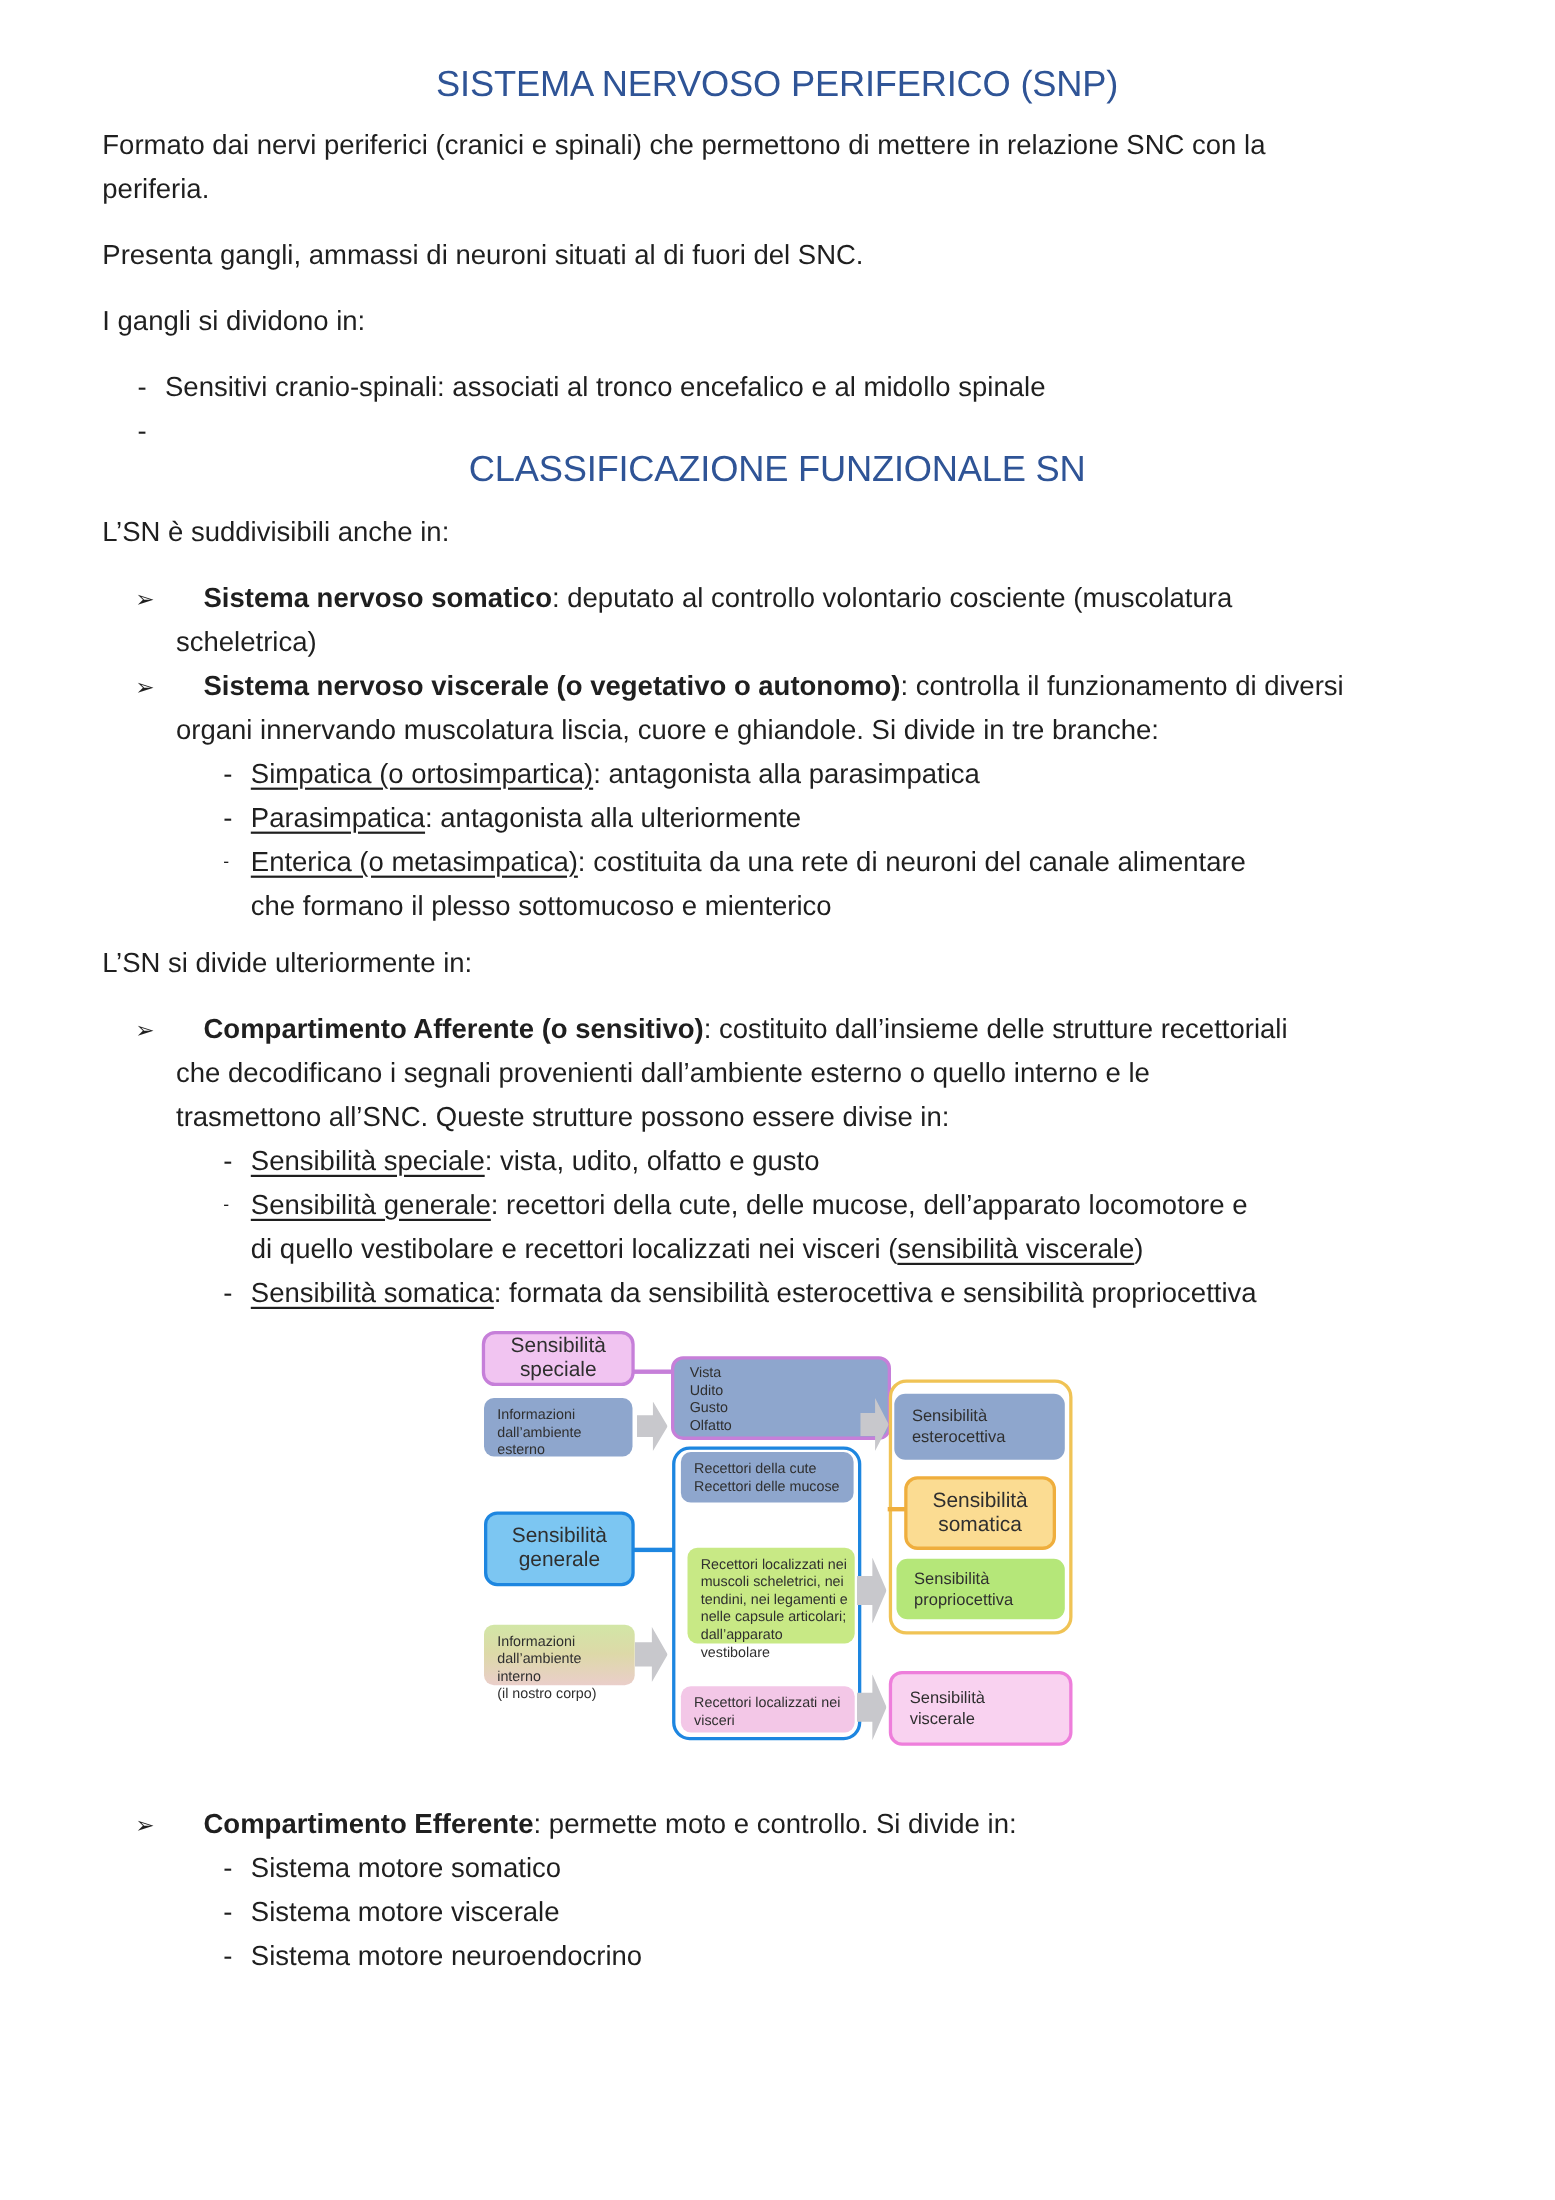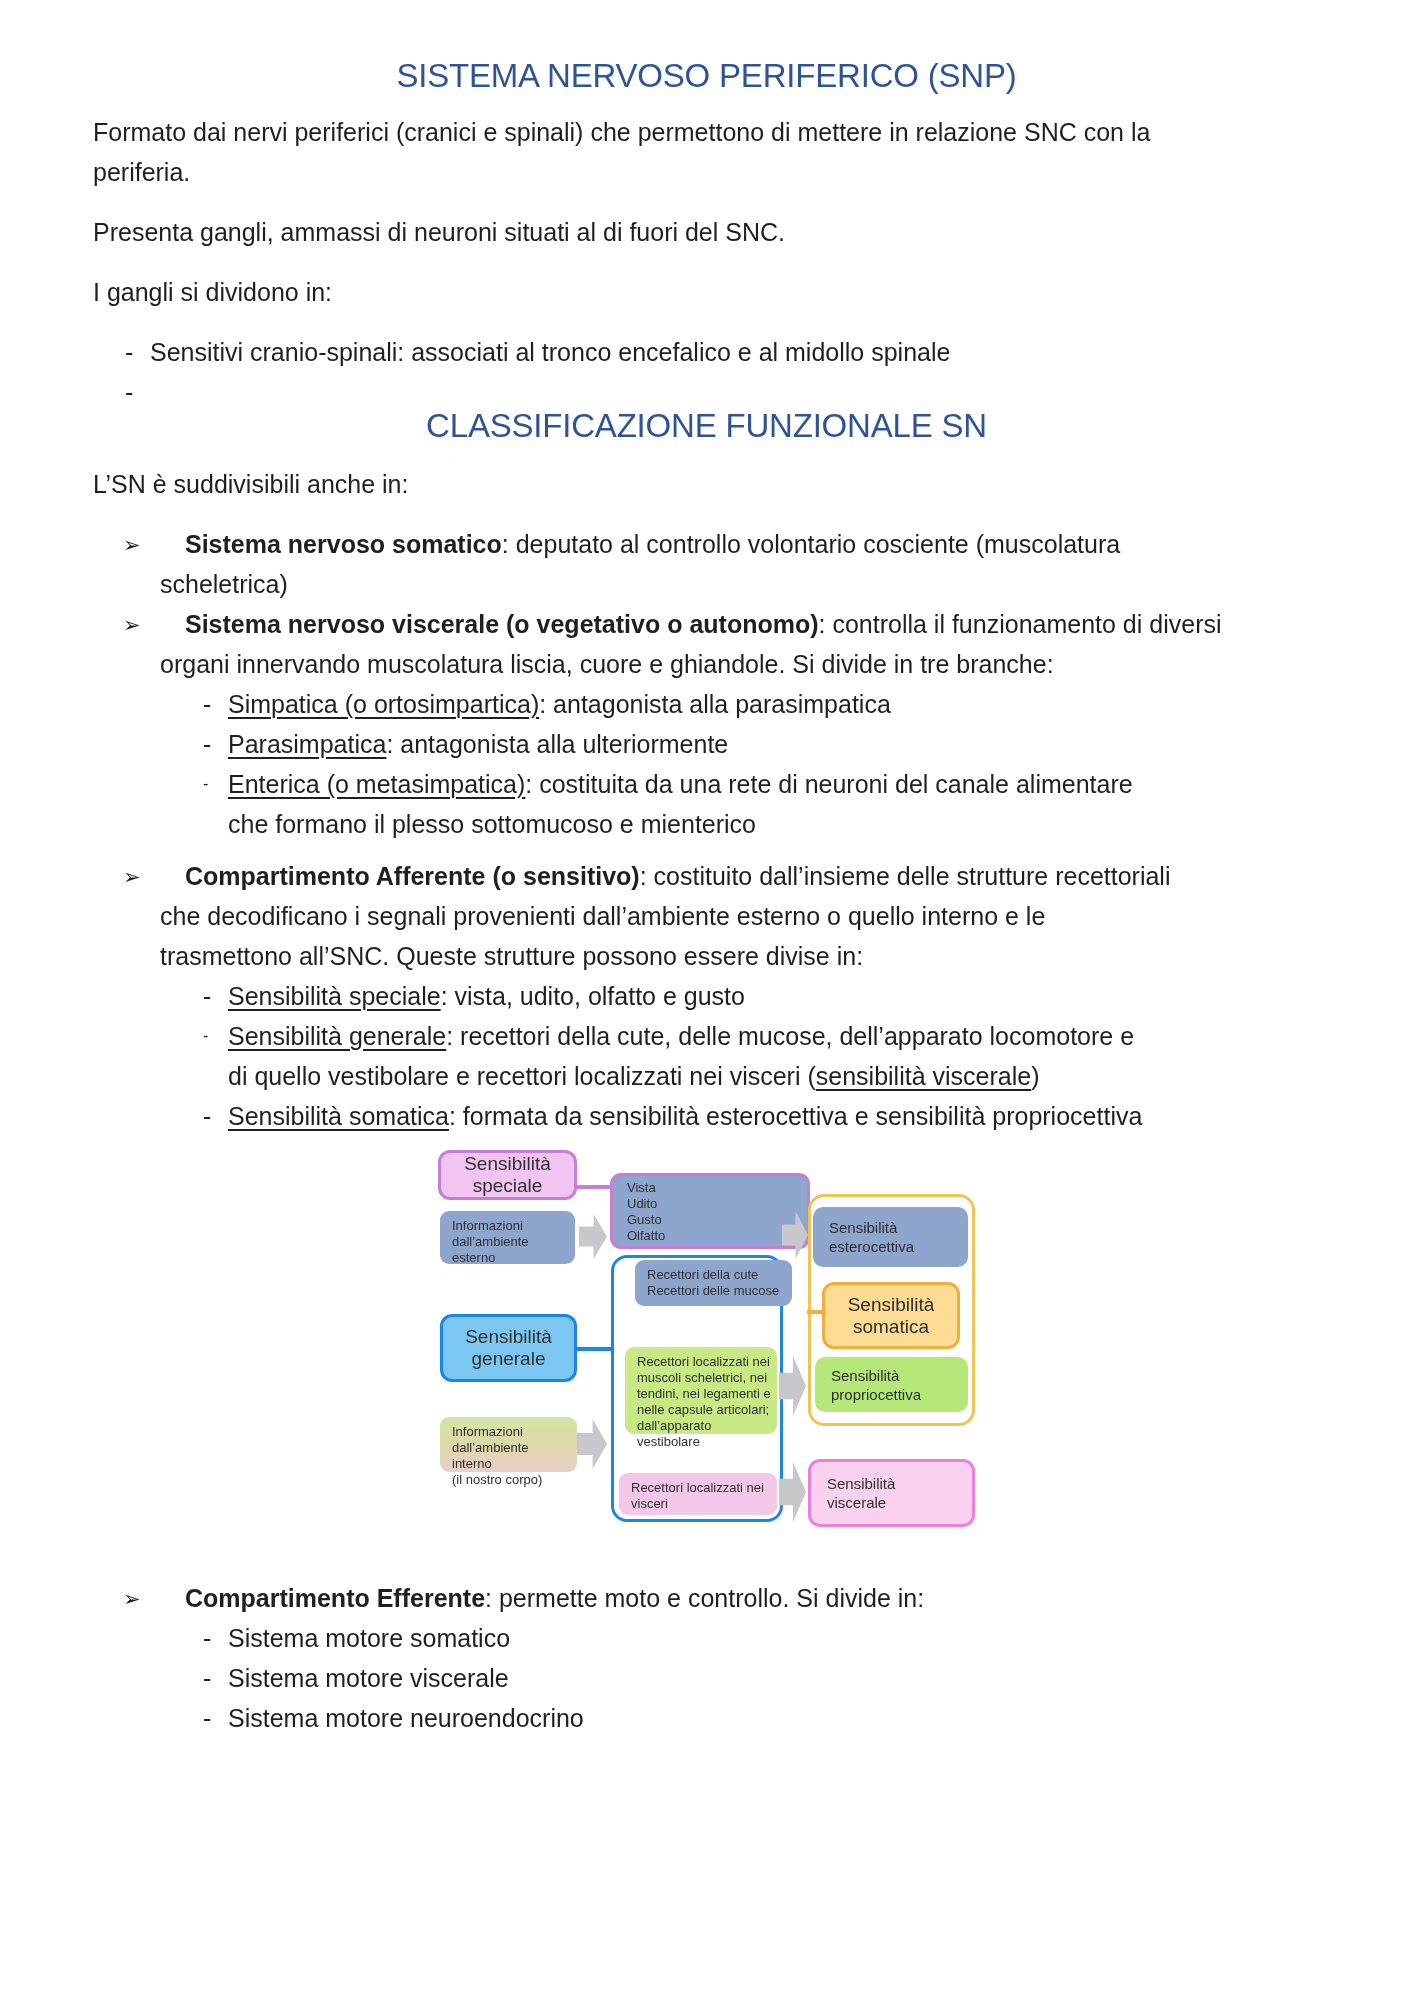--- a/index.html
+++ b/index.html
@@ -156,6 +156,7 @@
     </div>
   </div>
 
+  <div class="para">L’SN si divide ulteriormente in:</div>
 
   <div class="list" style="margin-bottom:0;">
     <div class="liA">

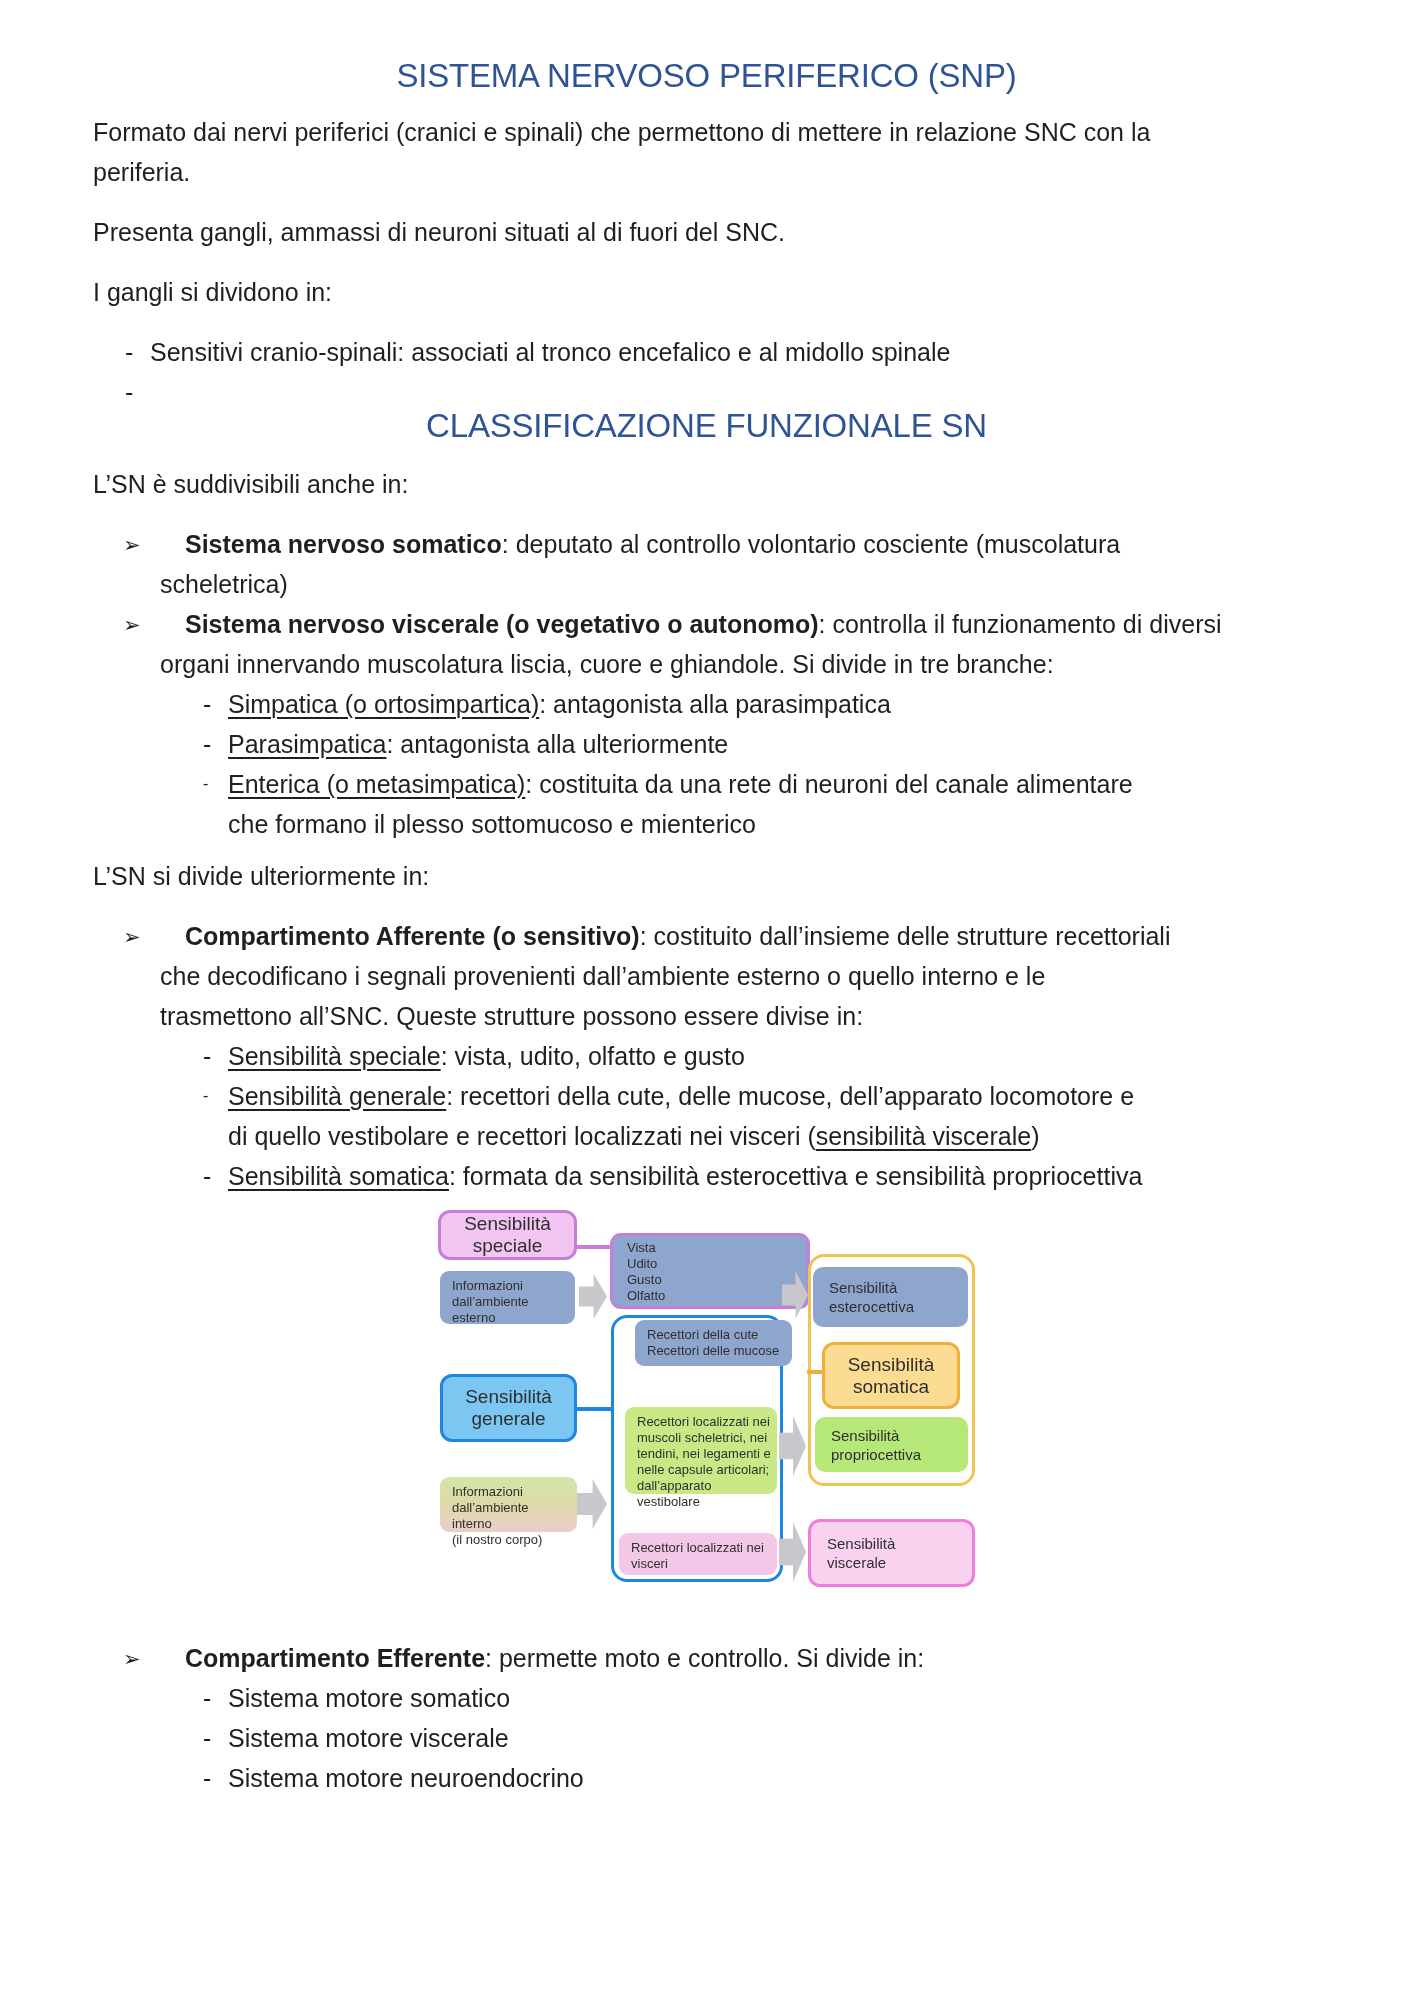--- a/index.html
+++ b/index.html
@@ -72,7 +72,7 @@
     background:linear-gradient(180deg,#d2e6a6 0%,#ddd9a8 48%,#eaceca 100%);}
   .box-vista{left:172px;top:23px;width:200px;height:76px;background:#8ea6cd;border:3px solid #c67fd9;border-radius:11px;padding-left:14px;padding-top:4px;}
   .blue-container{left:173px;top:105px;width:172px;height:267px;border:3.5px solid #1d86e0;border-radius:16px;background:#ffffff;}
-  .box-cute{left:181px;top:110px;width:157px;height:46px;margin-left:16px;}
+  .box-cute{left:181px;top:110px;width:157px;height:46px;}
   .box-muscoli{left:187px;top:197px;width:152px;height:87px;background:#c8e985;}
   .box-visceri{left:181px;top:323px;width:158px;height:42px;background:#f3c7e7;}
   .orange-container{left:370px;top:44px;width:167px;height:232px;border:3px solid #f0c355;border-radius:16px;background:#ffffff;}

